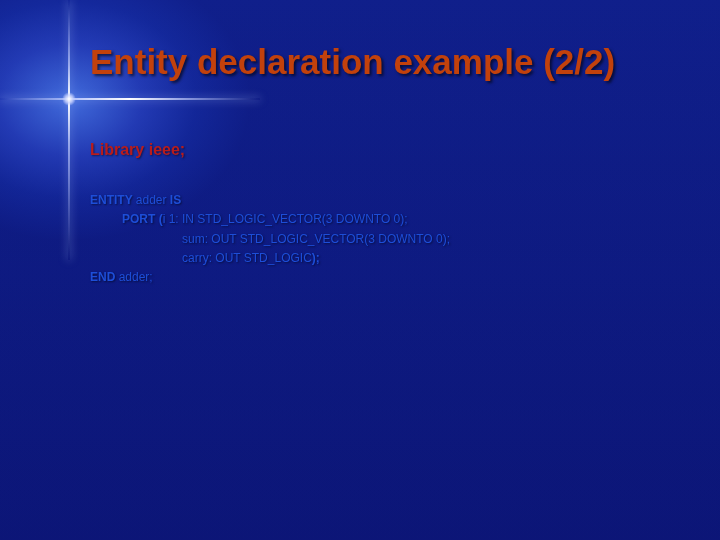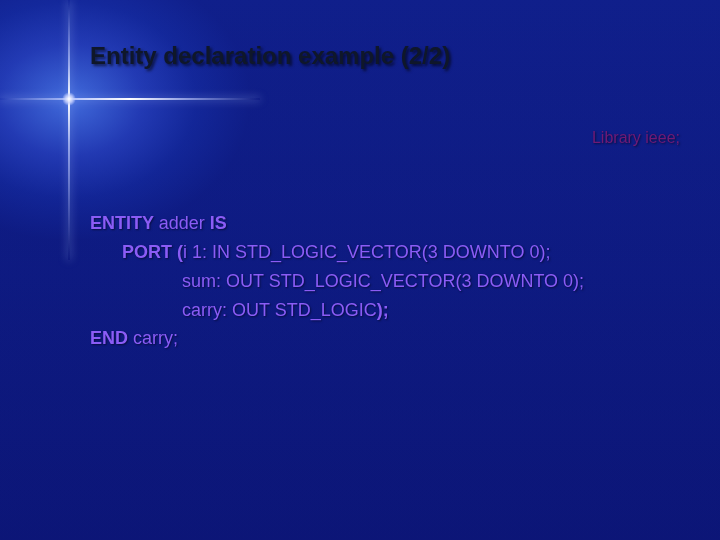--- a/index.html
+++ b/index.html
@@ -51,9 +51,9 @@
     right: 40px;
   }
   .title {
-    font-size: 24px;
+    font-size: 35px;
     font-weight: bold;
-    color: #0f172a;
+    color: #c2410c;
     margin-bottom: 56px;
     text-shadow: 2px 2px 3px rgba(0,0,0,0.6);
   }

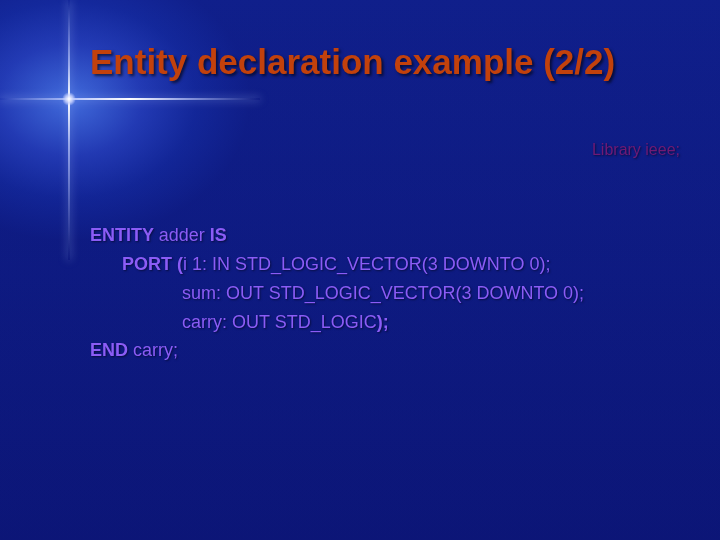--- a/index.html
+++ b/index.html
@@ -59,11 +59,10 @@
   }
   .libline {
     font-size: 16px;
-    font-weight: normal;
-    color: #701a75;
+    font-weight: bold;
+    color: #b91c1c;
     line-height: 1.45;
     text-shadow: 1px 1px 2px rgba(0,0,0,0.5);
-    text-align: right;
   }
   .gap {
     height: 30px;

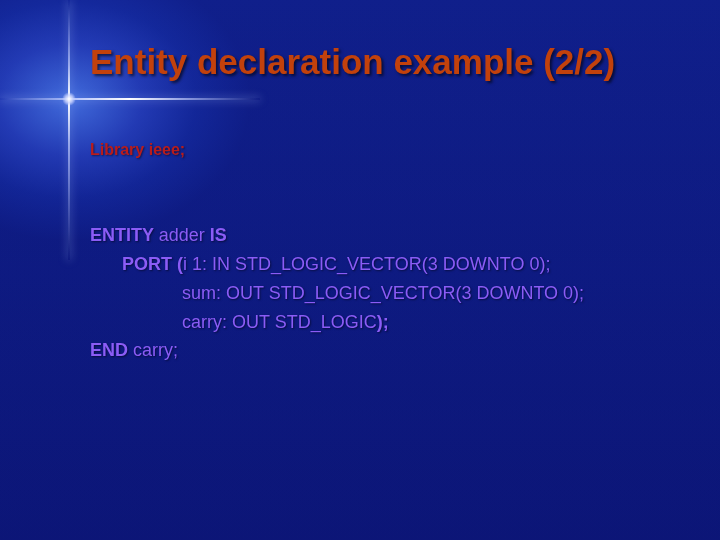--- a/index.html
+++ b/index.html
@@ -68,11 +68,10 @@
     height: 30px;
   }
   .codeblk {
-    font-size: 18px;
-    color: #8b5cf6;
+    font-size: 12px;
+    color: #1d4ed8;
     line-height: 1.6;
     text-shadow: 1px 1px 2px rgba(0,0,0,0.5);
-    margin-top: 30px;
   }
   .bold { font-weight: bold; }
   .ind1 { padding-left: 32px; }

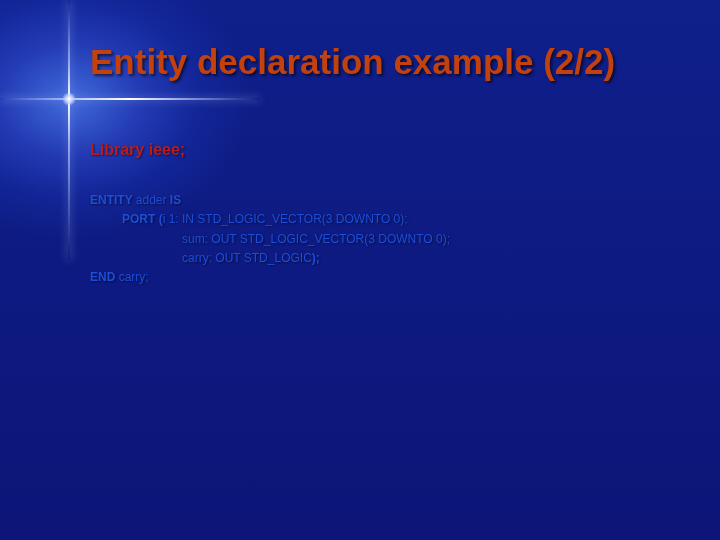--- a/index.html
+++ b/index.html
@@ -103,7 +103,7 @@
       <span>carry: OUT STD_LOGIC</span><span class="bold">);</span>
     </div>
     <div>
-      <span class="bold">END </span><span>carry;</span>
+      <span class="bold">END </span><span>adder;</span>
     </div>
   </div>
 </div>

